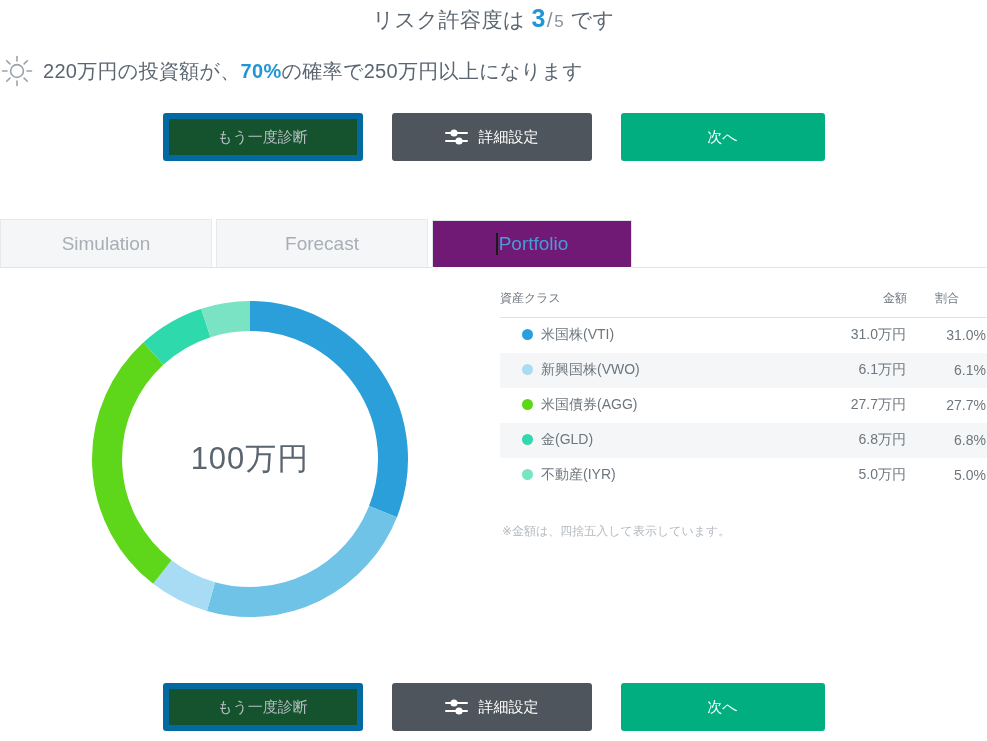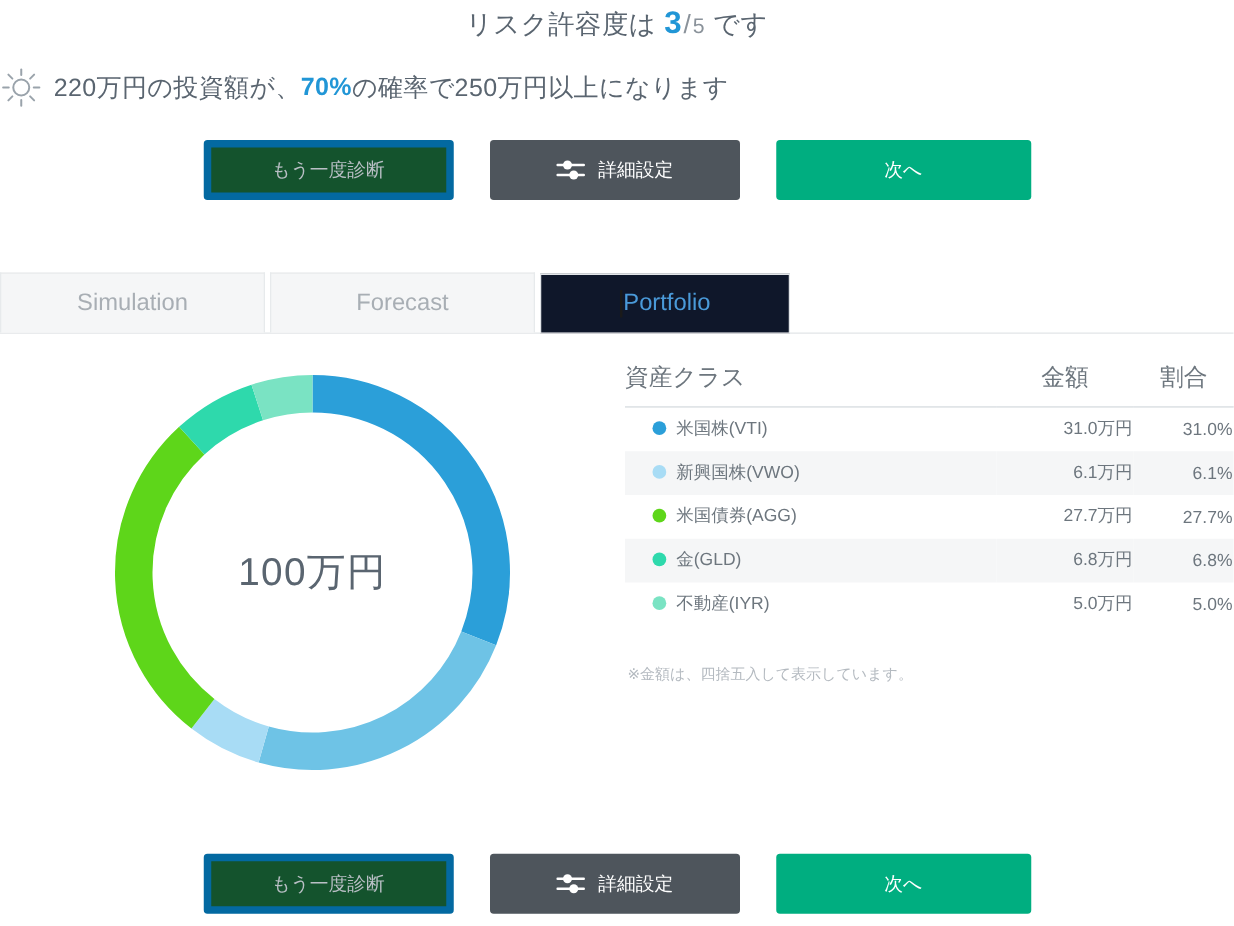--- a/index.html
+++ b/index.html
@@ -133,7 +133,7 @@
   }
   .tab-active {
     width: 200px;
-    background: #0f172a;
+    background: #701a75;
     color: #4a9ad9;
     border: 1px solid #e2e5e8;
     border-bottom: 1px solid #ffffff;

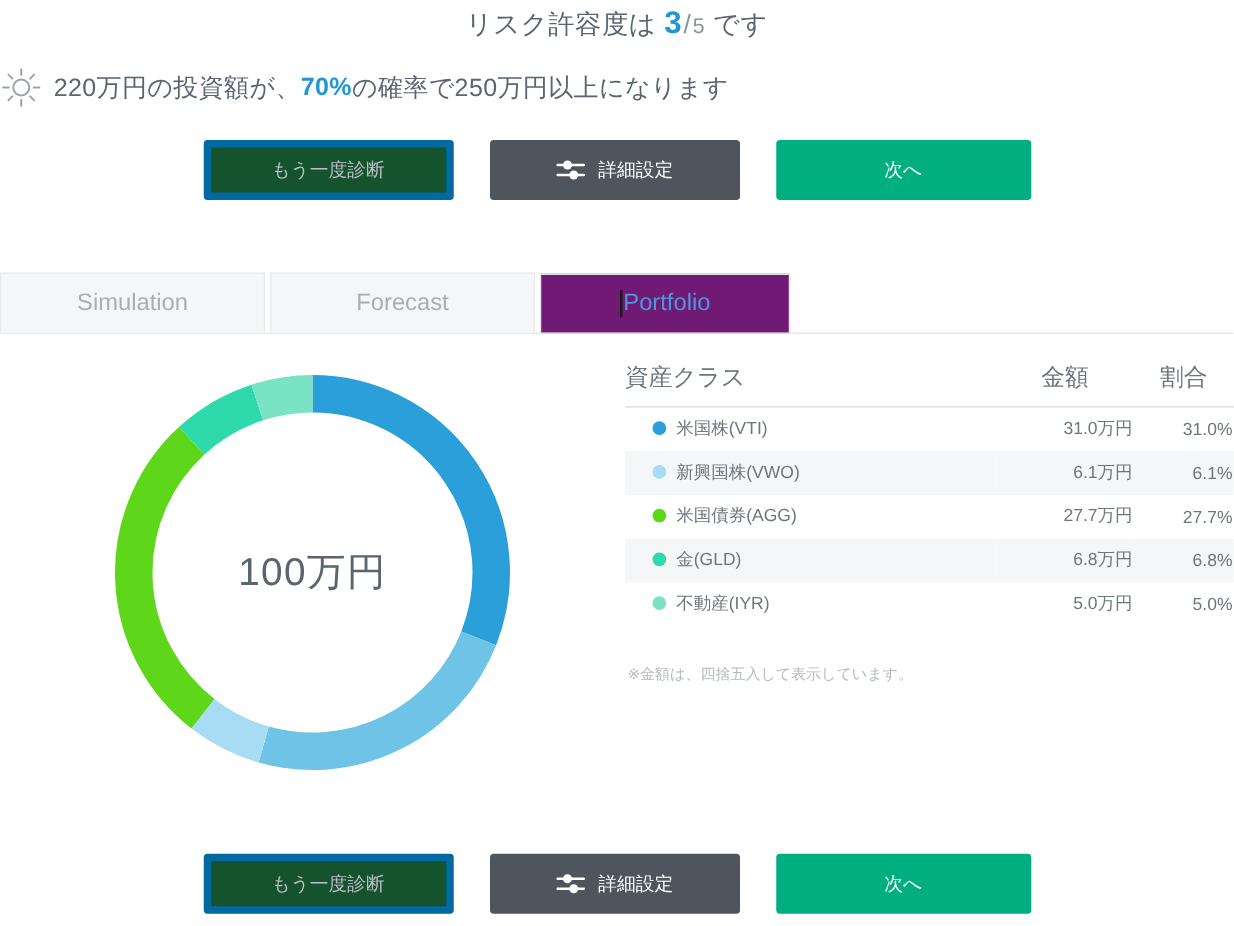--- a/index.html
+++ b/index.html
@@ -196,7 +196,7 @@
     color: #6d767e;
     padding: 8px 0 10px 0;
     border-bottom: 1px solid #dfe3e6;
-    font-size: 19px;
+    font-size: 12px;
   }
   th.c-class { text-align: left; padding-left: 22px; }
   th.c-amount { width: 110px; }

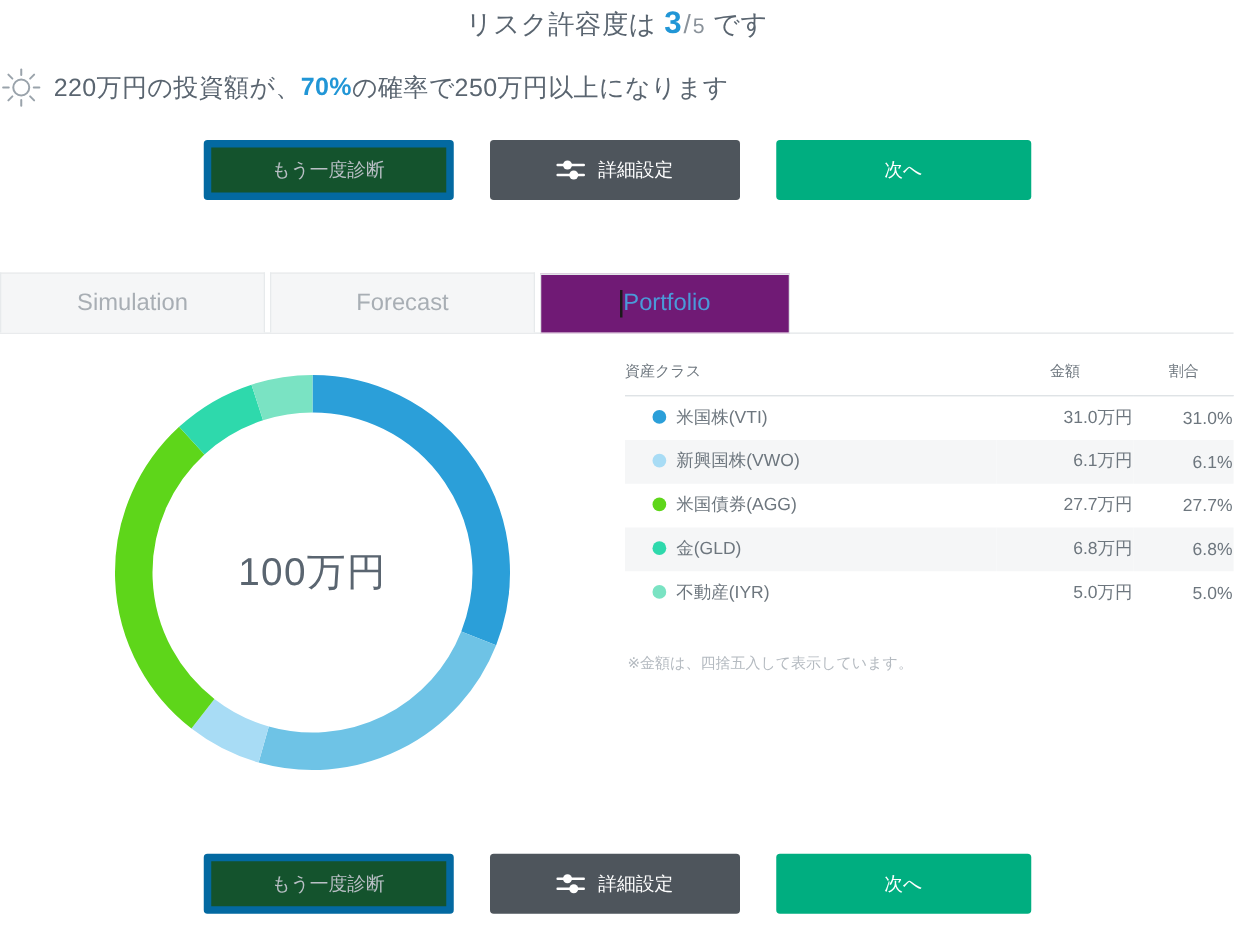--- a/index.html
+++ b/index.html
@@ -199,7 +199,7 @@
     font-size: 12px;
   }
   th.c-class { text-align: left; padding-left: 22px; }
-  th.c-amount { width: 110px; }
+  th.c-amount { text-align: right; width: 110px; }
   th.c-ratio  { width: 80px; padding-right: 12px; }
 
   table.pf tbody tr { height: 35px; }

